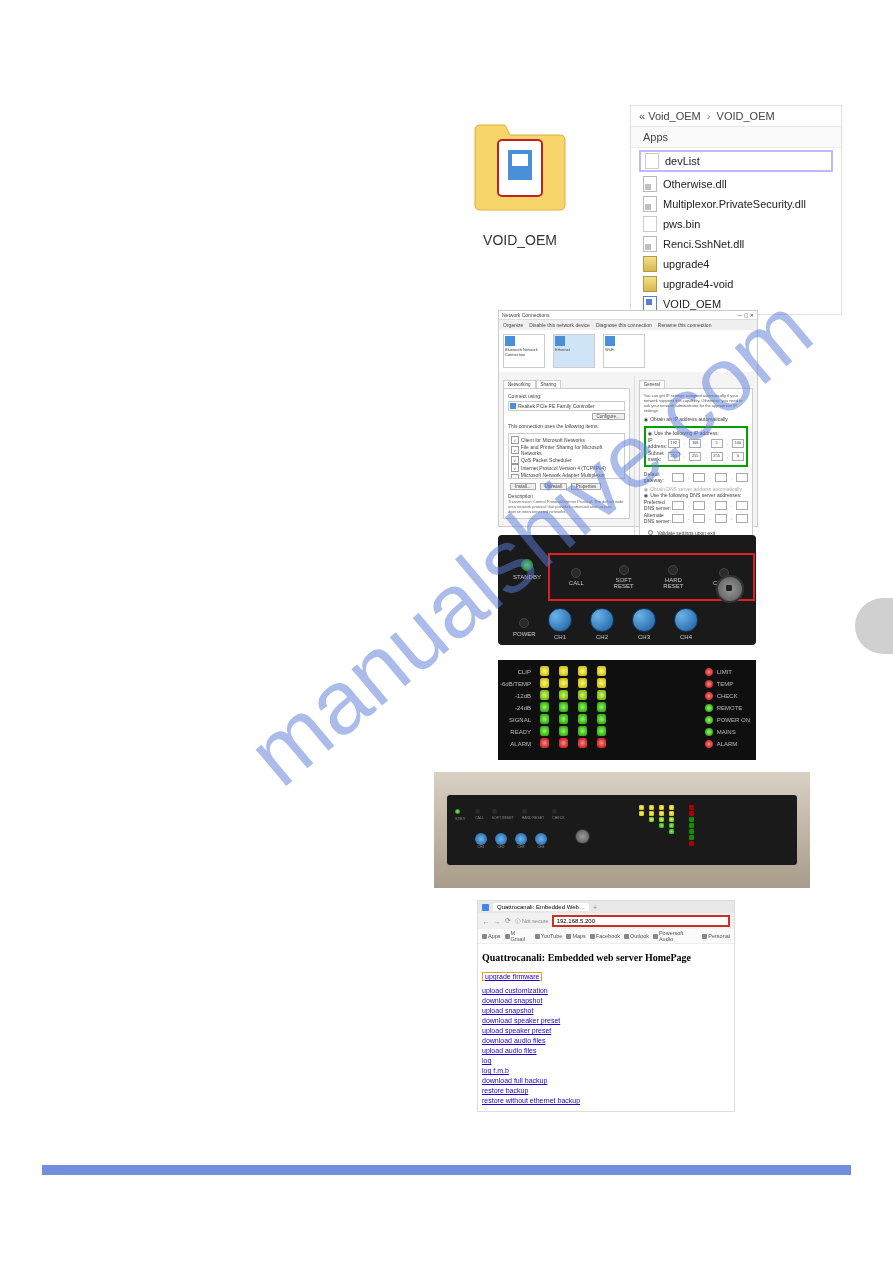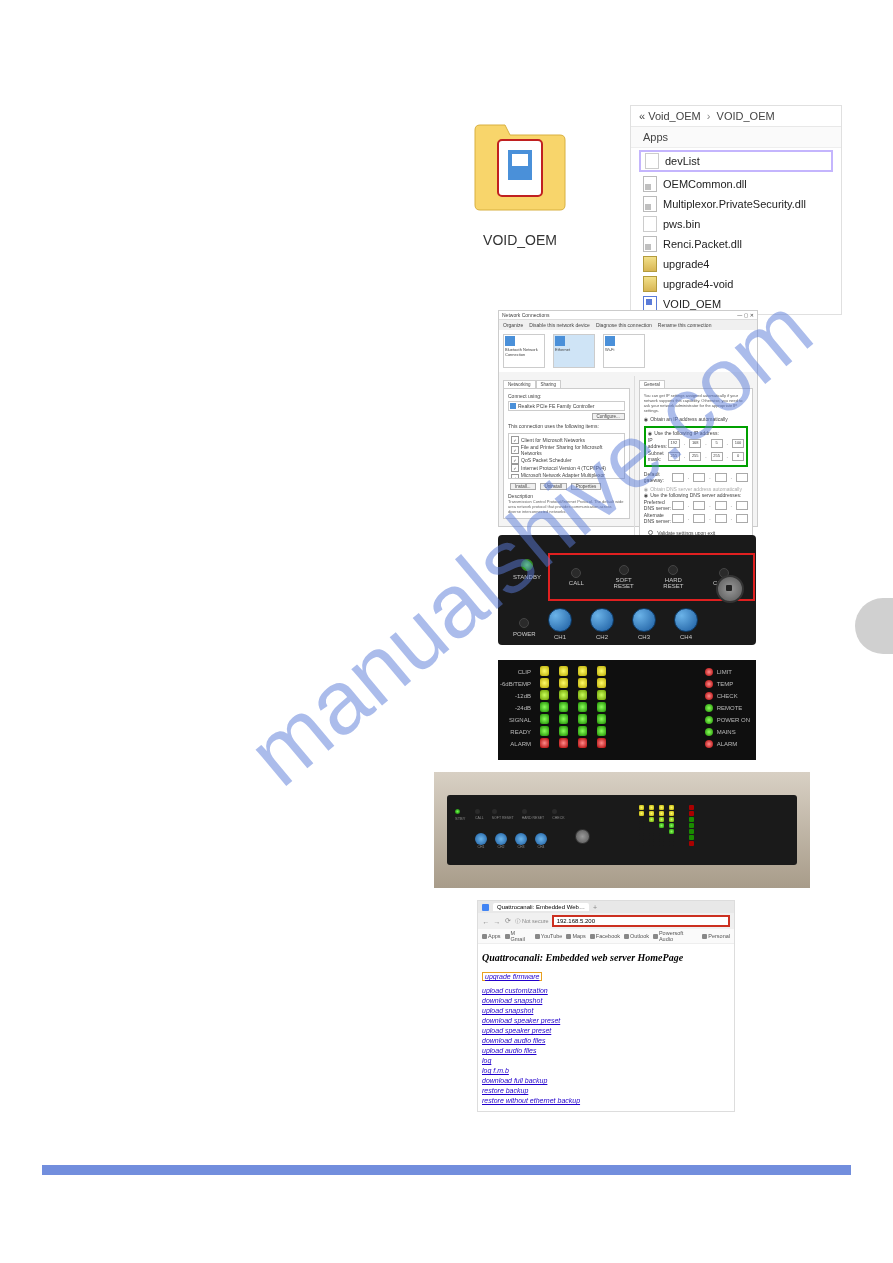--- a/index.html
+++ b/index.html
@@ -285,7 +285,7 @@
         </div>
         <div class="file-row">
           <span class="file-icon fi-dll"></span>
-          <span>OEMCommon.dll</span>
+          <span>Otherwise.dll</span>
         </div>
         <div class="file-row">
           <span class="file-icon fi-dll"></span>

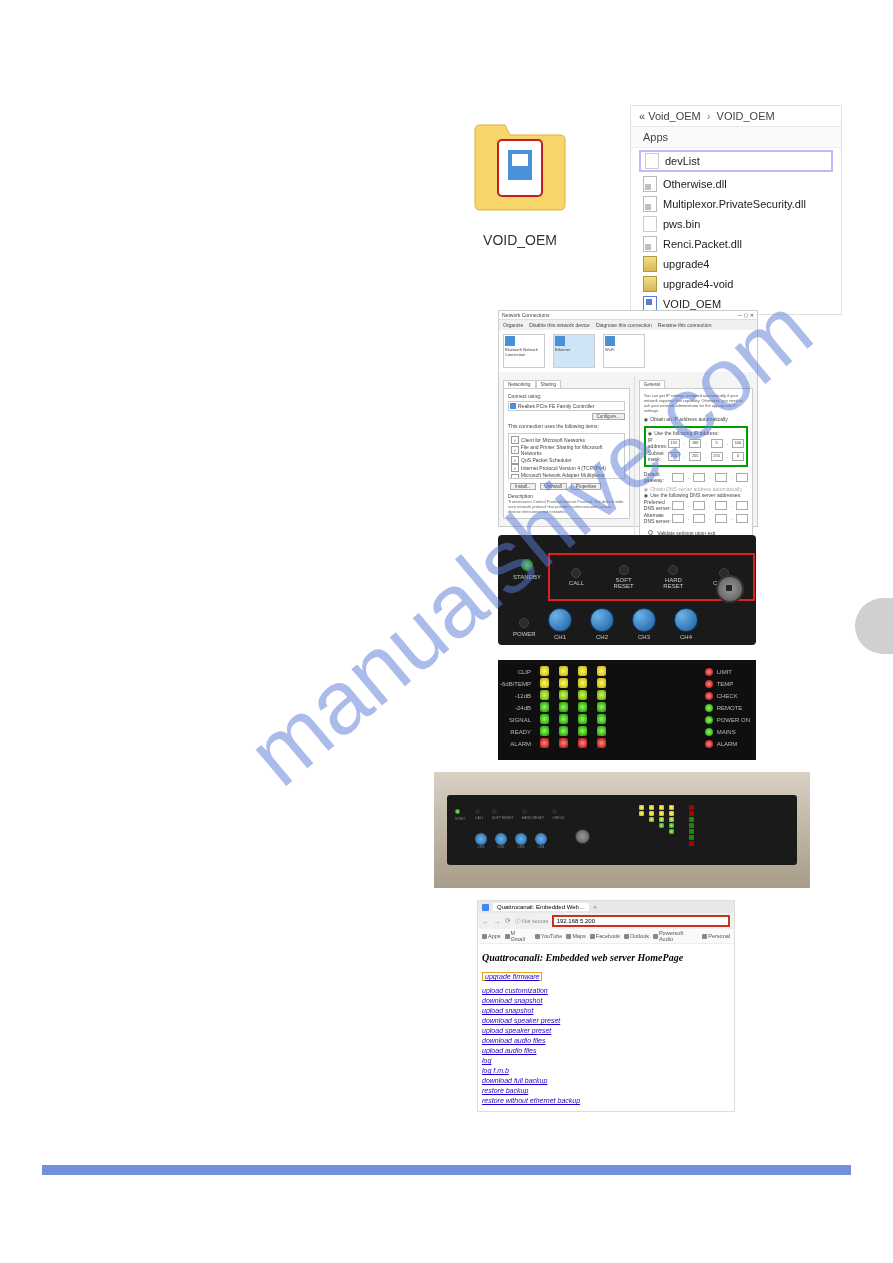--- a/index.html
+++ b/index.html
@@ -297,7 +297,7 @@
         </div>
         <div class="file-row">
           <span class="file-icon fi-dll"></span>
-          <span>Renci.Packet.dll</span>
+          <span>Renci.SshNet.dll</span>
         </div>
         <div class="file-row">
           <span class="file-icon fi-key"></span>

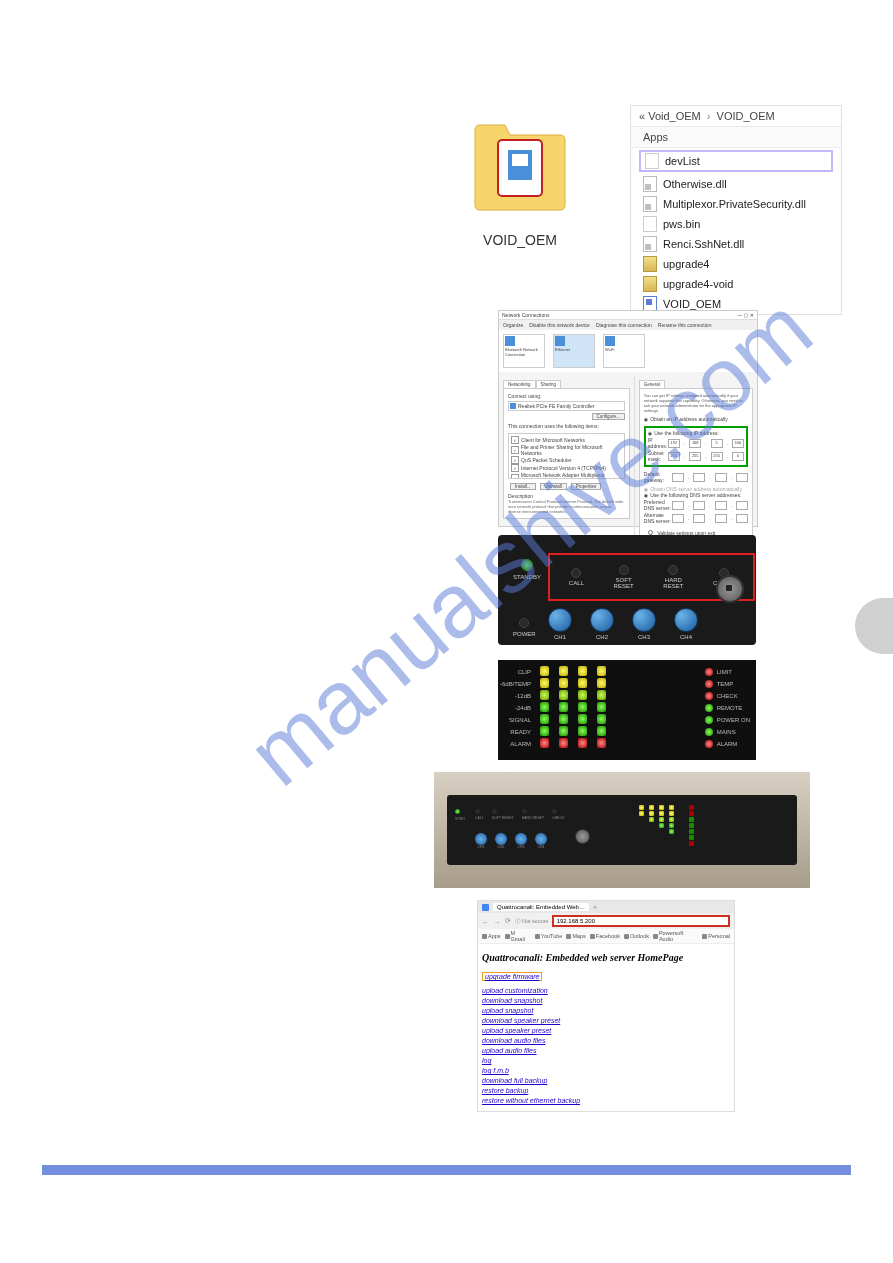--- a/index.html
+++ b/index.html
@@ -225,7 +225,7 @@
   .br-bookmarks { padding:1px 4px; display:flex; gap:4px; font-size:5.5px; color:#555; background:#fafafa; border-bottom:1px solid #eee; }
   .br-bookmarks .bm { display:flex; align-items:center; gap:1px; }
   .br-bookmarks .bmi { width:5px; height:5px; background:#888; border-radius:1px; }
-  .br-content { padding:6px 4px 4px;font-style:italic; }
+  .br-content { padding:6px 4px 4px; }
   .br-content h3 { font-size:10px; margin:2px 0 6px; font-weight:bold; font-family:"Times New Roman",serif; }
   .br-link { display:block; color:#2200cc; text-decoration:underline; font-size:7px; margin:3px 0; }
   .br-link.highlighted { border:1px solid #e8a020; padding:0 2px; display:inline-block; }

